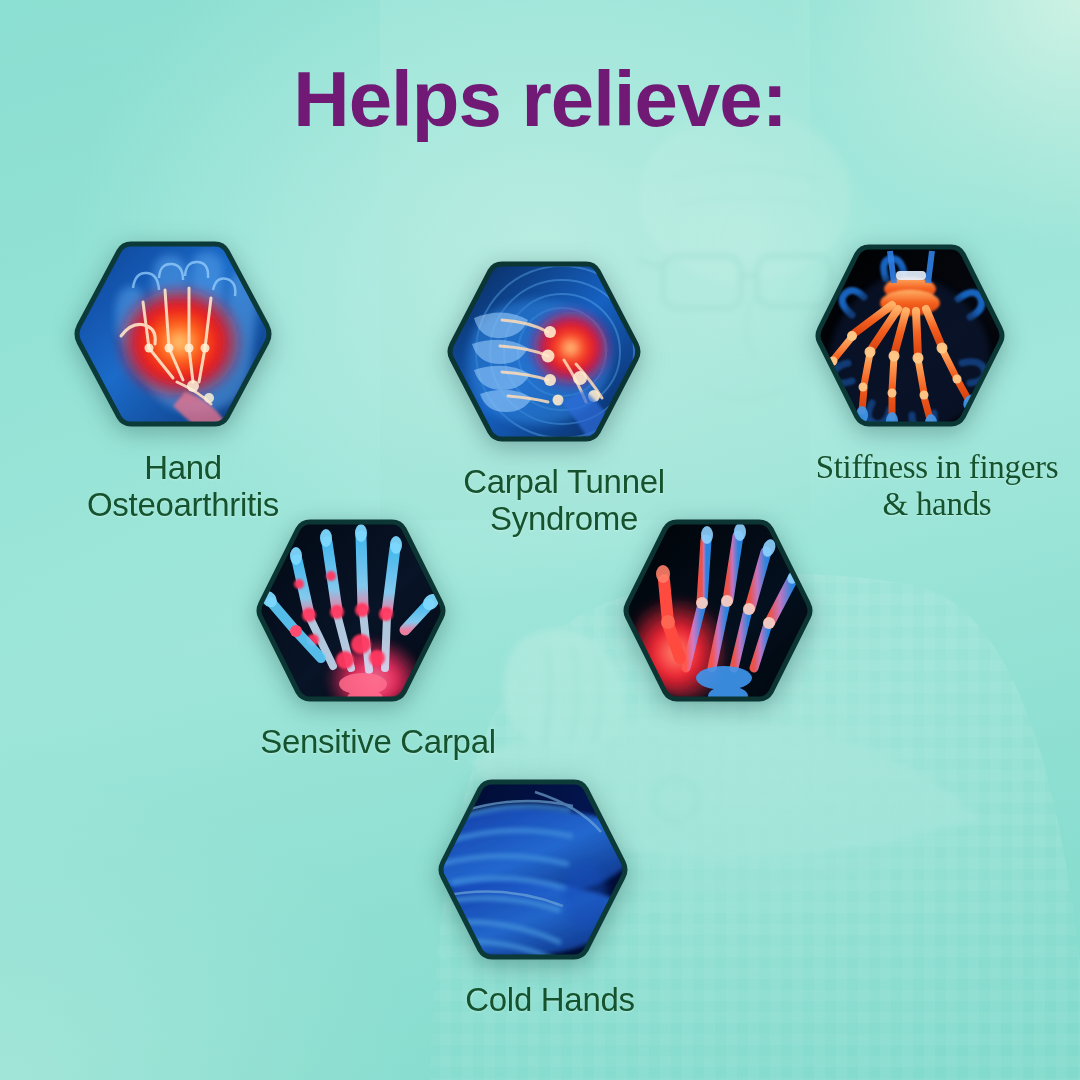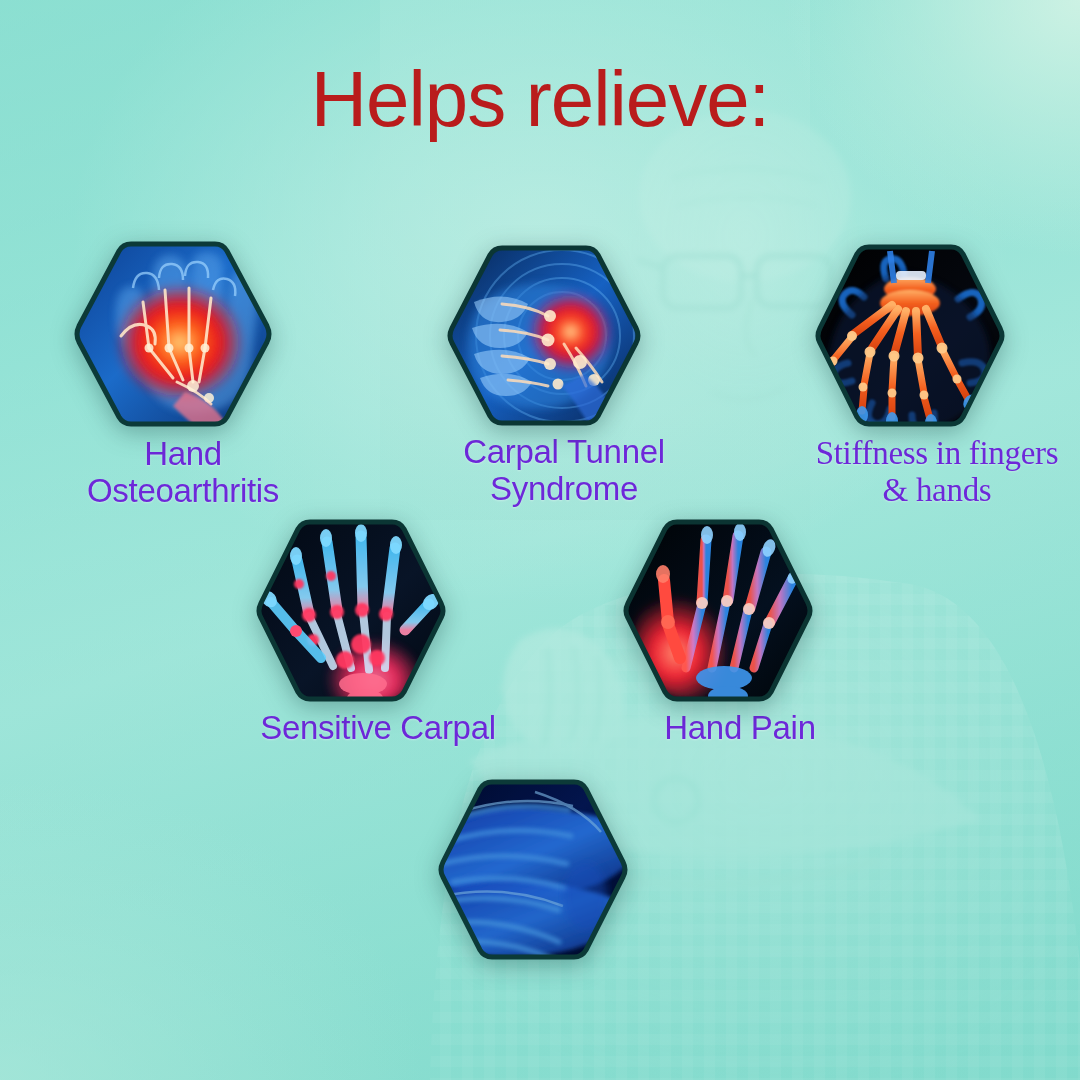--- a/index.html
+++ b/index.html
@@ -39,9 +39,9 @@
     position:absolute;left:0;right:0;top:60px;
     text-align:center;
     font-size:78px;line-height:1;
-    font-weight:normal;
+    font-weight:bold;
     letter-spacing:-1px;
-    color:#b91c1c;
+    color:#701a75;
   }
 
   

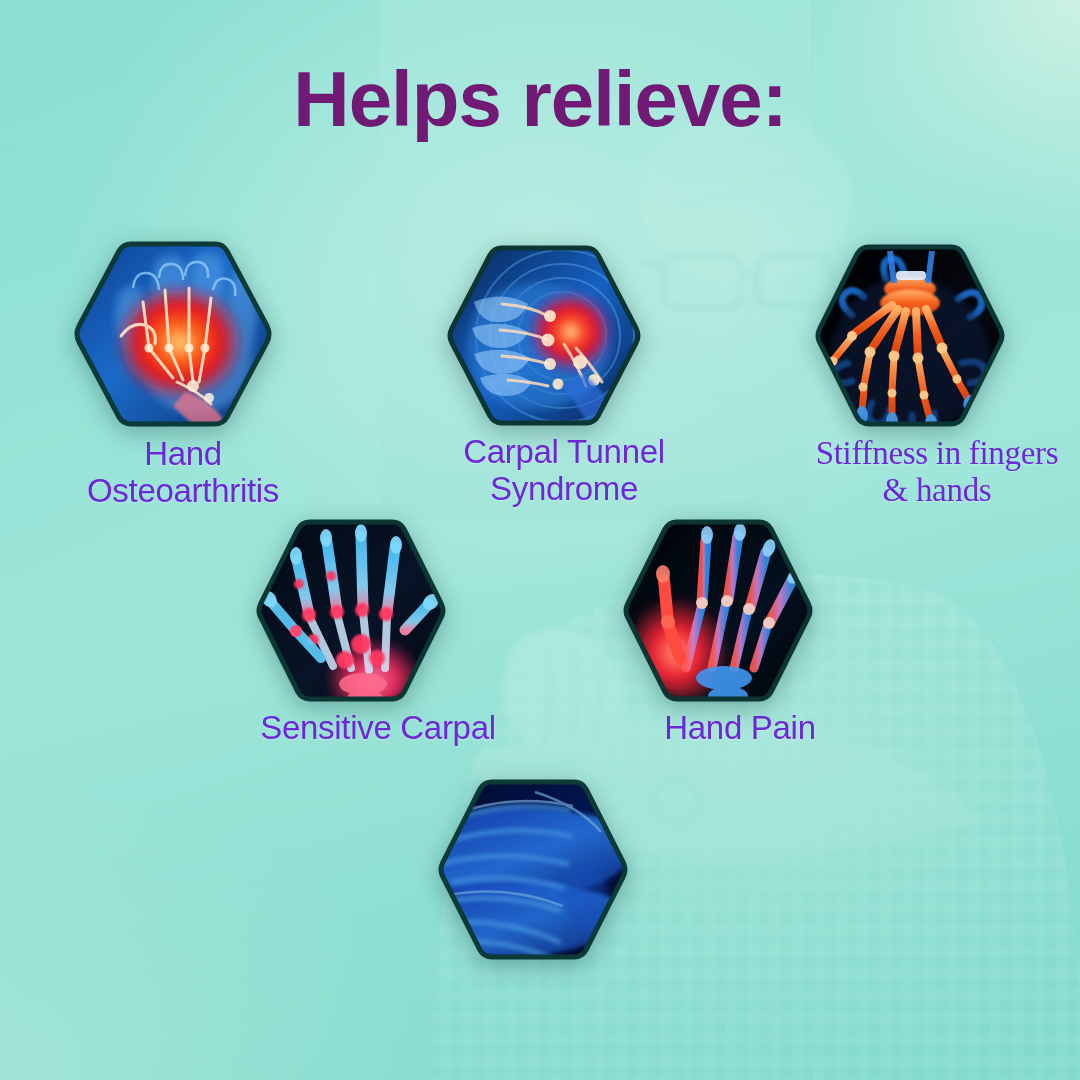--- a/index.html
+++ b/index.html
@@ -57,8 +57,9 @@
   }
   .hex svg{display:block;}
   .caption{
+    margin-top:14px;
     text-align:center;
-    color:#6d28d9;
+    color:#14532d;
     font-size:33px;
     line-height:1.12;
     font-weight:400;

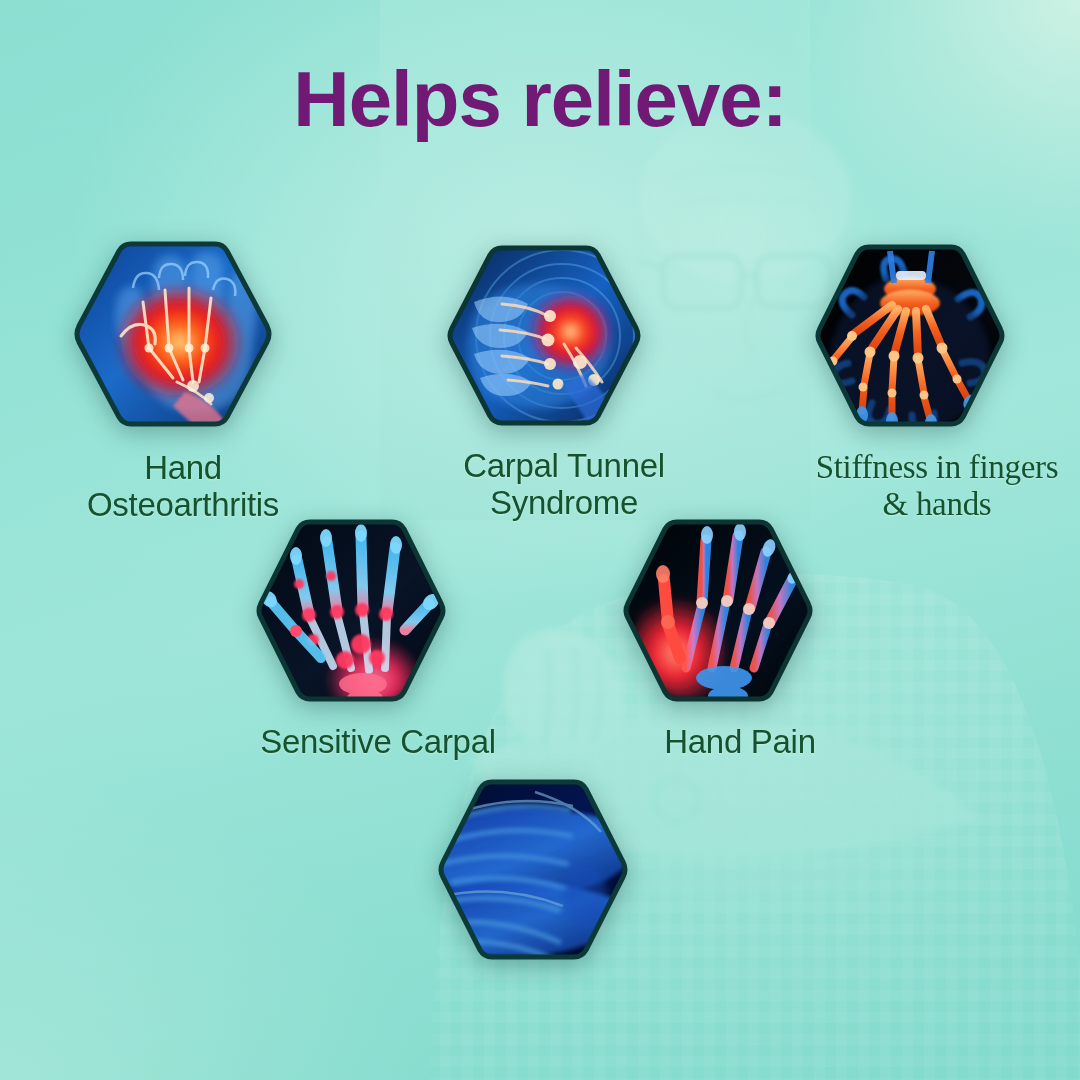--- a/index.html
+++ b/index.html
@@ -211,7 +211,7 @@
 Osteoarthritis</div>
   </div>
 
-  <div class="item" style="left:444px;top:244px;width:240px;">
+  <div class="item" style="left:444px;top:260px;width:240px;">
     <div class="hex-wrap">
       <div class="hex">
         <svg width="200" height="190" viewBox="0 0 200 190">

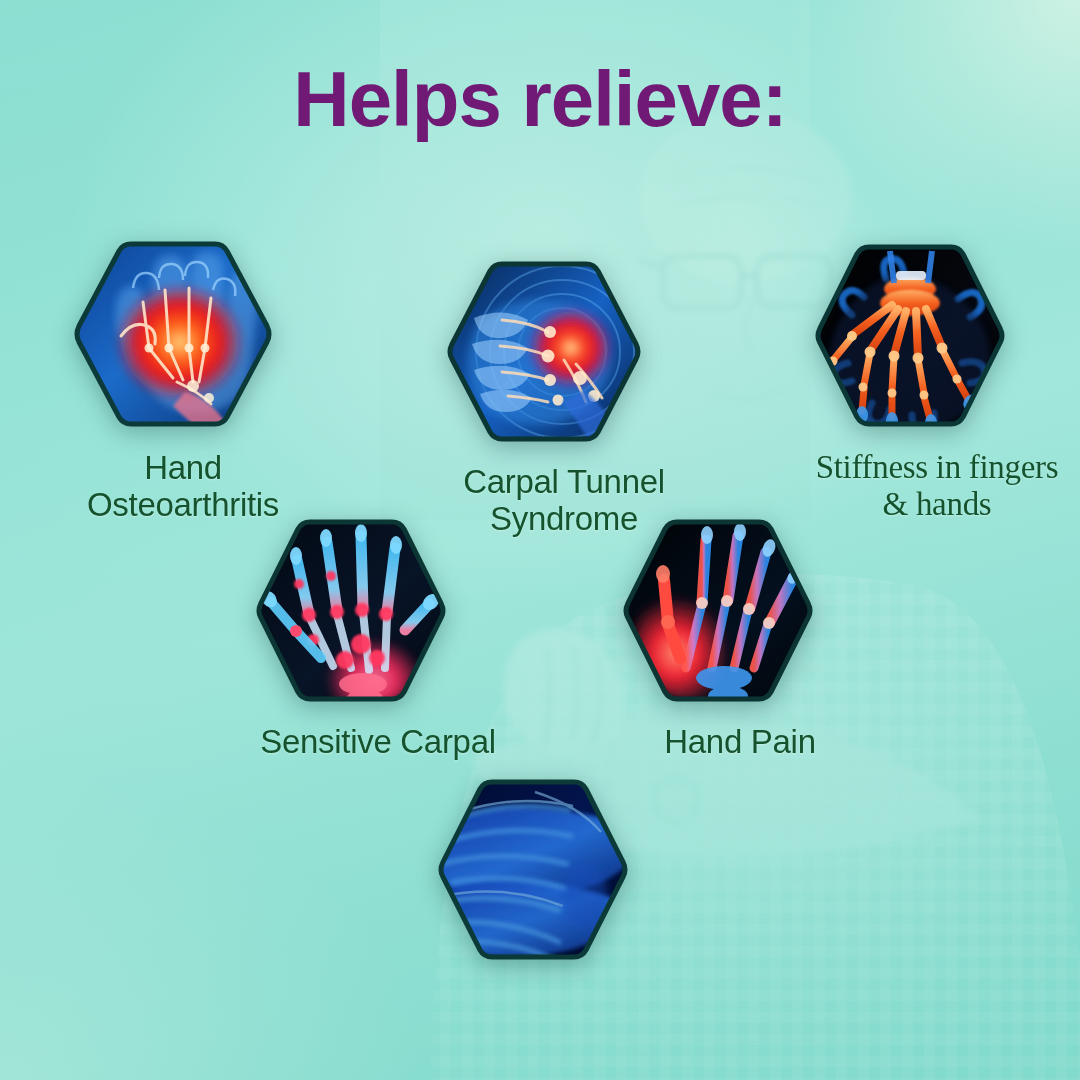--- a/index.html
+++ b/index.html
@@ -539,7 +539,6 @@
         </svg>
       </div>
     </div>
-    <div class="caption">Hand Pain</div>
   </div>
 
   <div class="item" style="left:435px;top:778px;width:230px;">

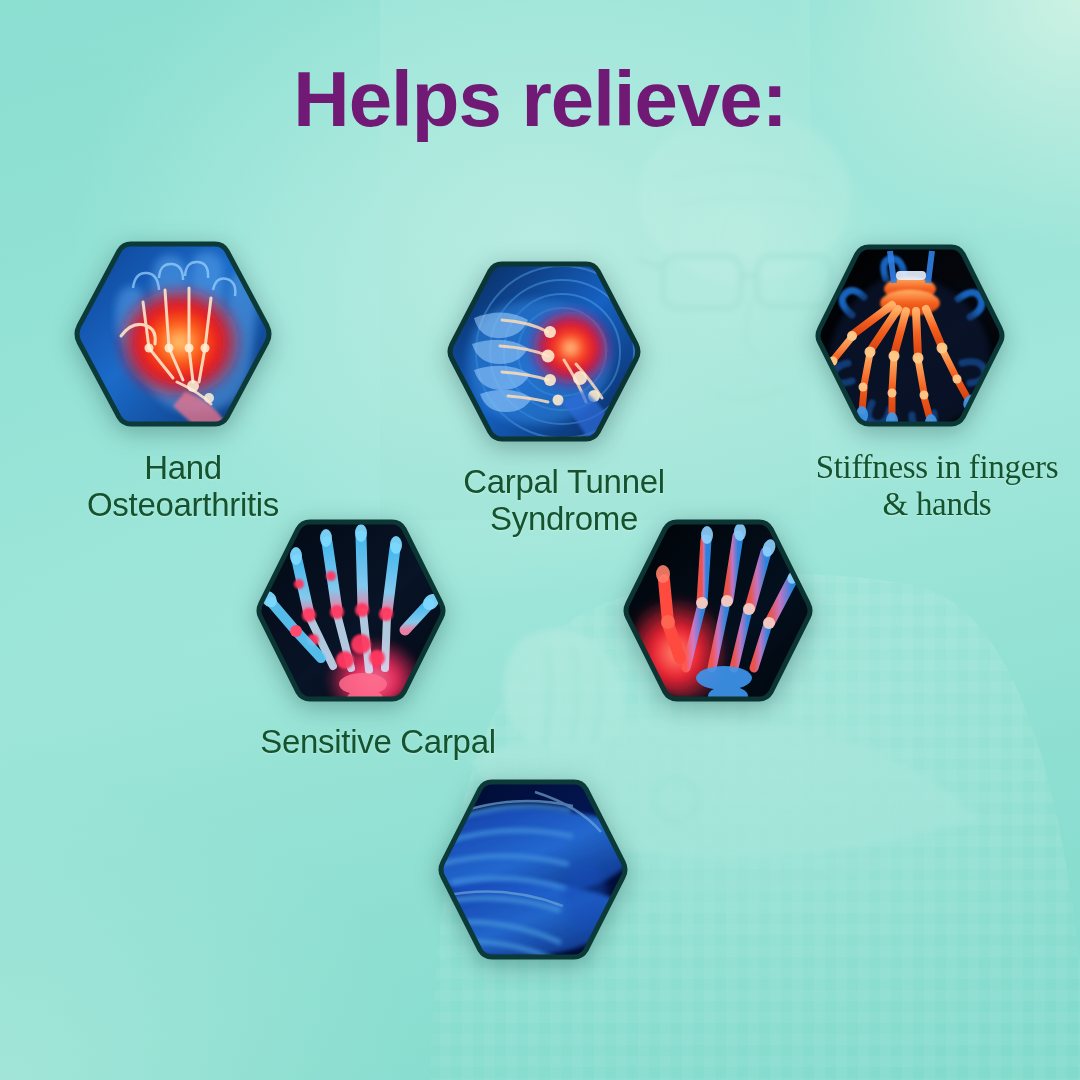--- a/index.html
+++ b/index.html
@@ -600,6 +600,7 @@
         </svg>
       </div>
     </div>
+    <div class="caption">Cold Hands</div>
   </div>
 
 </div>

